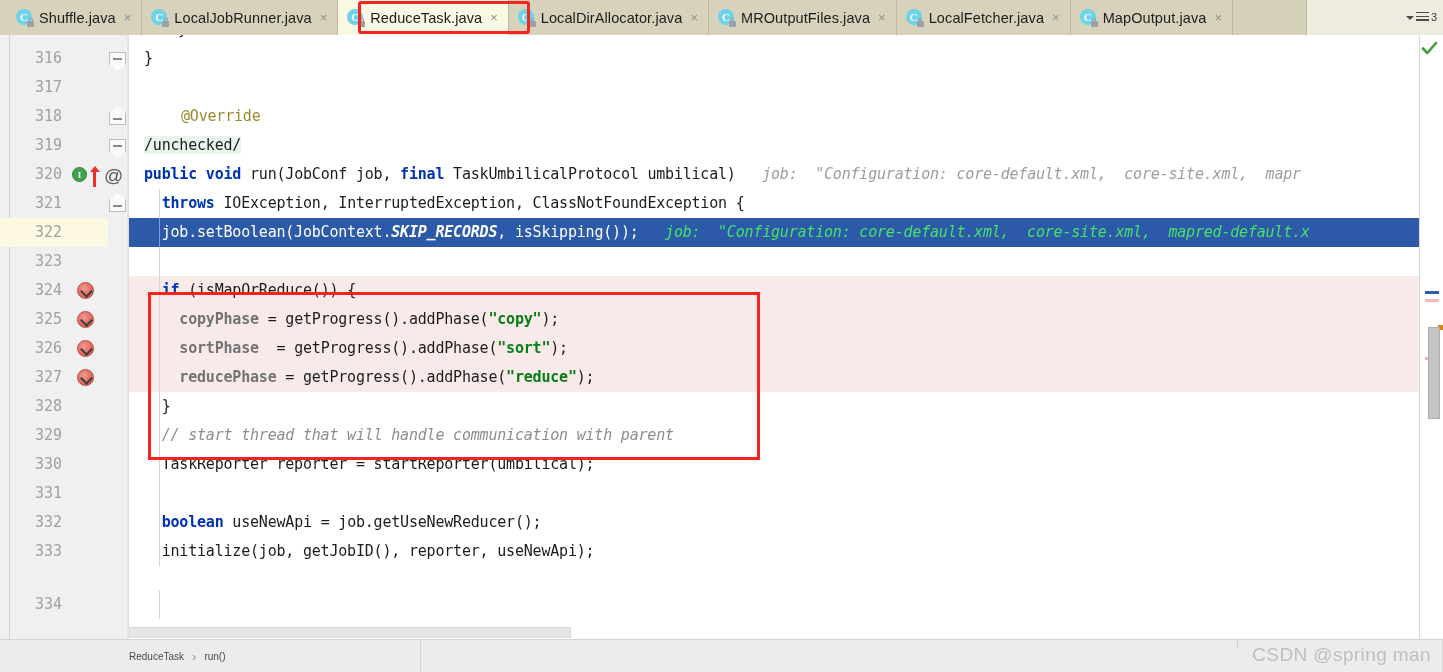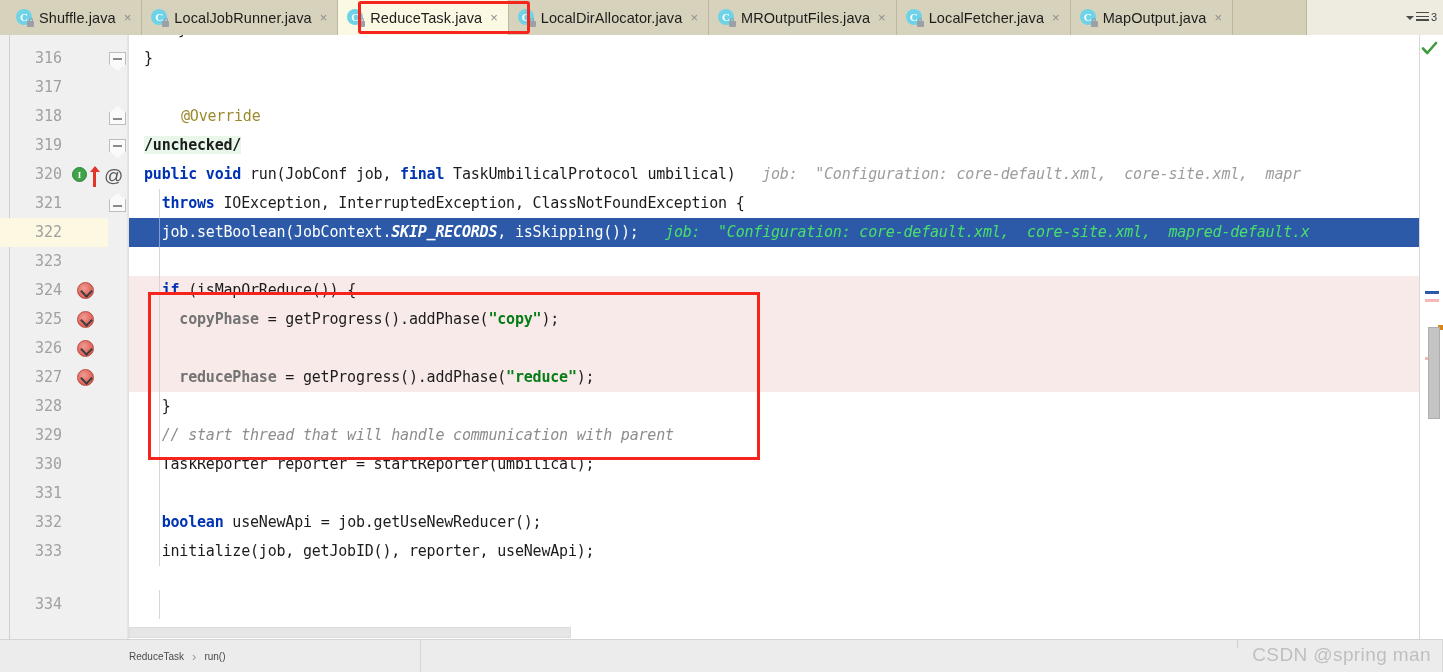--- a/index.html
+++ b/index.html
@@ -575,7 +575,7 @@
     <div class="line" style="top:96px;">
       <span class="lnum">319</span>
       <span class="foldmark end" style="left:109px; top:8px;"></span>
-      <span class="code"><span class="plain green-hl" style="font-weight:bold;">/unchecked/</span></span>
+      <span class="code"><span class="plain green-hl" style="font-weight:normal;">/unchecked/</span></span>
     </div>
 
     <div class="line" style="top:125px;padding-left:46px;">

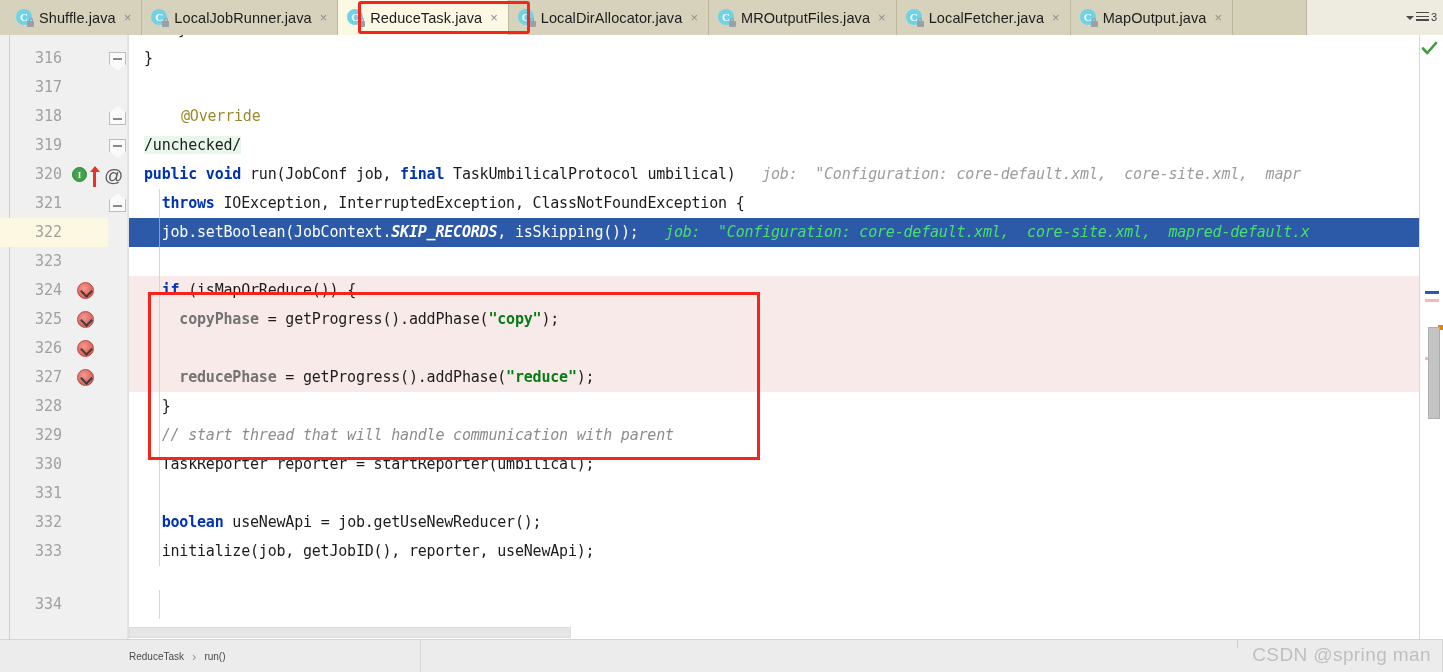--- a/index.html
+++ b/index.html
@@ -627,6 +627,7 @@
       <span class="lnum">326</span>
       <span class="bp" style="left:77px; top:6px;"></span>
       <span class="indent-guide" style="left:159px; top:0; height:29px;"></span>
+      <span class="code"><span class="plain">    </span><span class="fld" style="font-weight:bold;">sortPhase</span><span class="plain">  = getProgress().addPhase(</span><span class="str">"sort"</span><span class="plain">);</span></span>
     </div>
 
     <div class="line" style="top:328px;">

